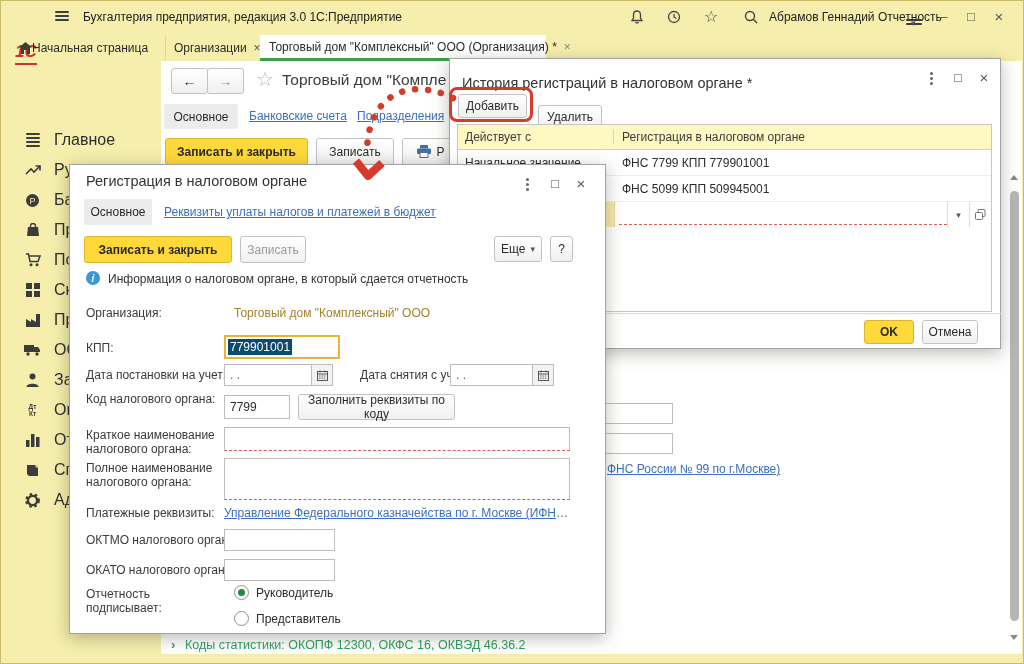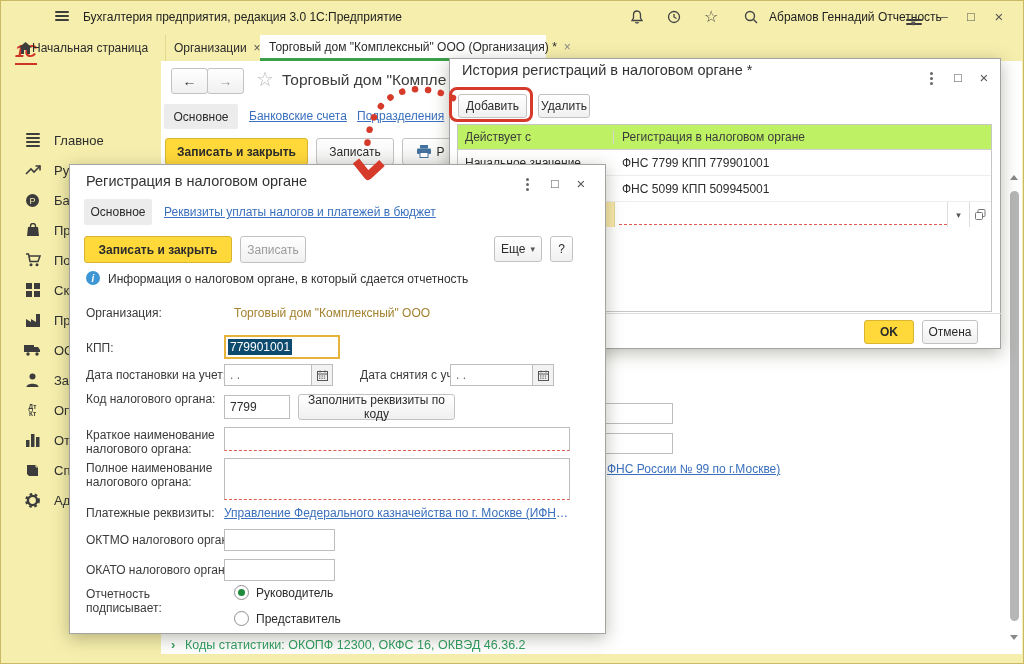--- a/index.html
+++ b/index.html
@@ -276,7 +276,7 @@
   </div>
 
   <div class="abs dialog" style="left:448px;top:57px;width:552px;height:291px;z-index:5;">
-    <span class="abs dlg-title" style="left:12px;top:3px;">История регистраций в налоговом органе *</span>
+    <span class="abs dlg-title" style="left:12px;top:16px;">История регистраций в налоговом органе *</span>
     <span class="abs kebab" style="left:474px;top:10px;">
         <i></i>
         <i></i>

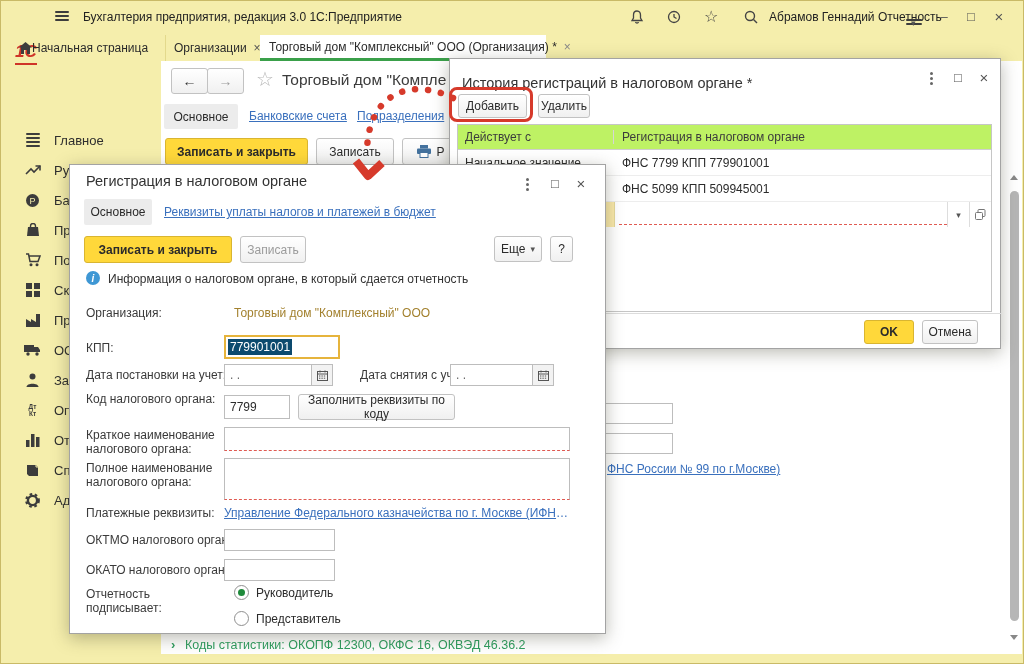--- a/index.html
+++ b/index.html
@@ -288,7 +288,7 @@
     <button class="abs btn" style="left:8px;top:35px;width:69px;height:24px;">
       <span>Добавить</span>
     </button>
-    <button class="abs btn" style="left:88px;top:35px;width:52px;height:24px;">
+    <button class="abs btn" style="left:88px;top:46px;width:64px;height:24px;">
       <span>Удалить</span>
     </button>
 

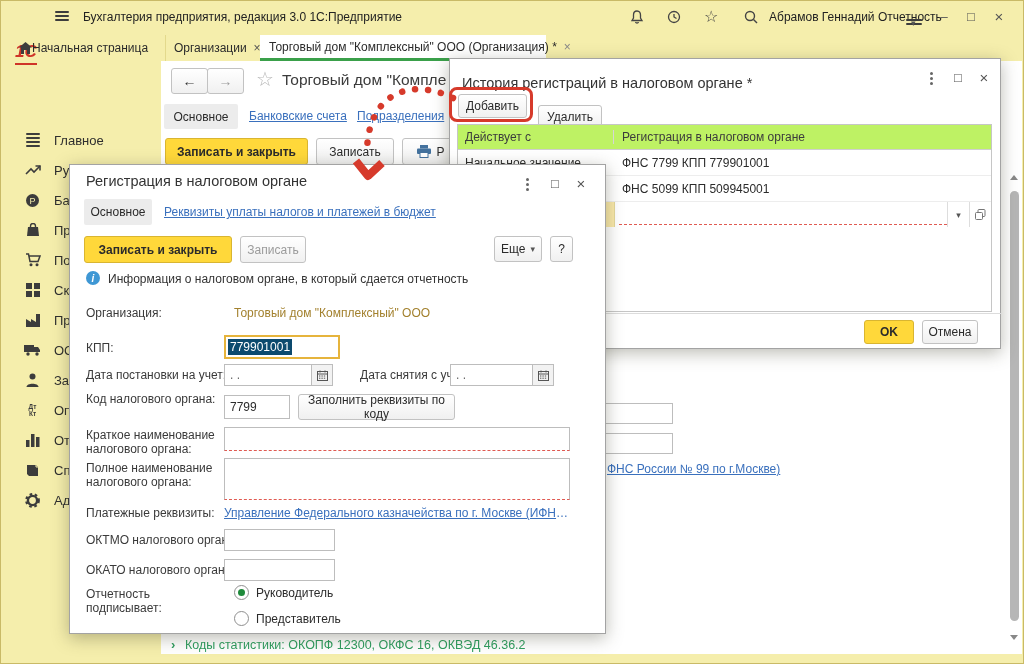--- a/index.html
+++ b/index.html
@@ -25,7 +25,7 @@
   .bar-icon{display:inline-flex;flex-direction:column;gap:2px;}
   .bar-icon i{width:14px;height:2px;background:#3d3d3d;border-radius:1px;}
   .side-item{left:8px;width:152px;height:30px;display:flex;align-items:center;gap:13px;padding-left:15px;cursor:pointer;}
-  .side-item .lbl{font-size:13px;color:#2e2e2e;white-space:nowrap;}
+  .side-item .lbl{font-size:16px;color:#2e2e2e;white-space:nowrap;}
   .s-ic{width:17px;display:flex;align-items:center;justify-content:center;color:#3c3c3c;flex:none;}
   .tbl-hdr{background:#bef264;border-bottom:1px solid #cfcfcf;color:#3c3c3c;}
   .radio{width:13px;height:13px;border:1px solid #8f8f8f;border-radius:50%;background:#fff;

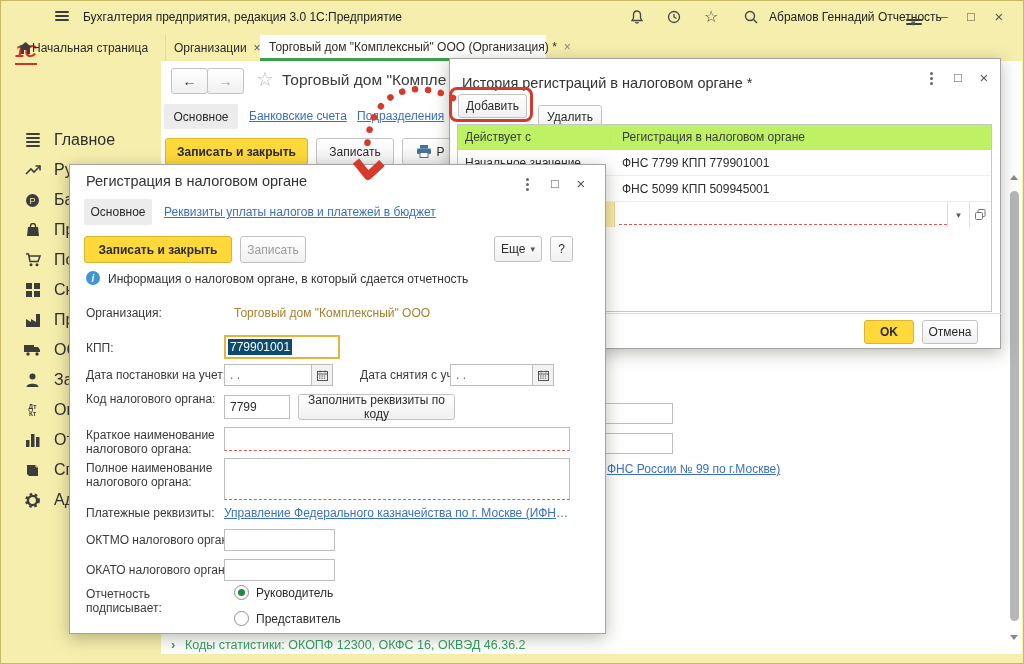--- a/index.html
+++ b/index.html
@@ -27,7 +27,7 @@
   .side-item{left:8px;width:152px;height:30px;display:flex;align-items:center;gap:13px;padding-left:15px;cursor:pointer;}
   .side-item .lbl{font-size:16px;color:#2e2e2e;white-space:nowrap;}
   .s-ic{width:17px;display:flex;align-items:center;justify-content:center;color:#3c3c3c;flex:none;}
-  .tbl-hdr{background:#bef264;border-bottom:1px solid #cfcfcf;color:#3c3c3c;}
+  .tbl-hdr{background:#fef9c3;border-bottom:1px solid #cfcfcf;color:#3c3c3c;}
   .radio{width:13px;height:13px;border:1px solid #8f8f8f;border-radius:50%;background:#fff;
     display:inline-flex;align-items:center;justify-content:center;flex:none;}
   .radio.sel::after{content:"";width:7px;height:7px;border-radius:50%;background:#1f8a3b;}

